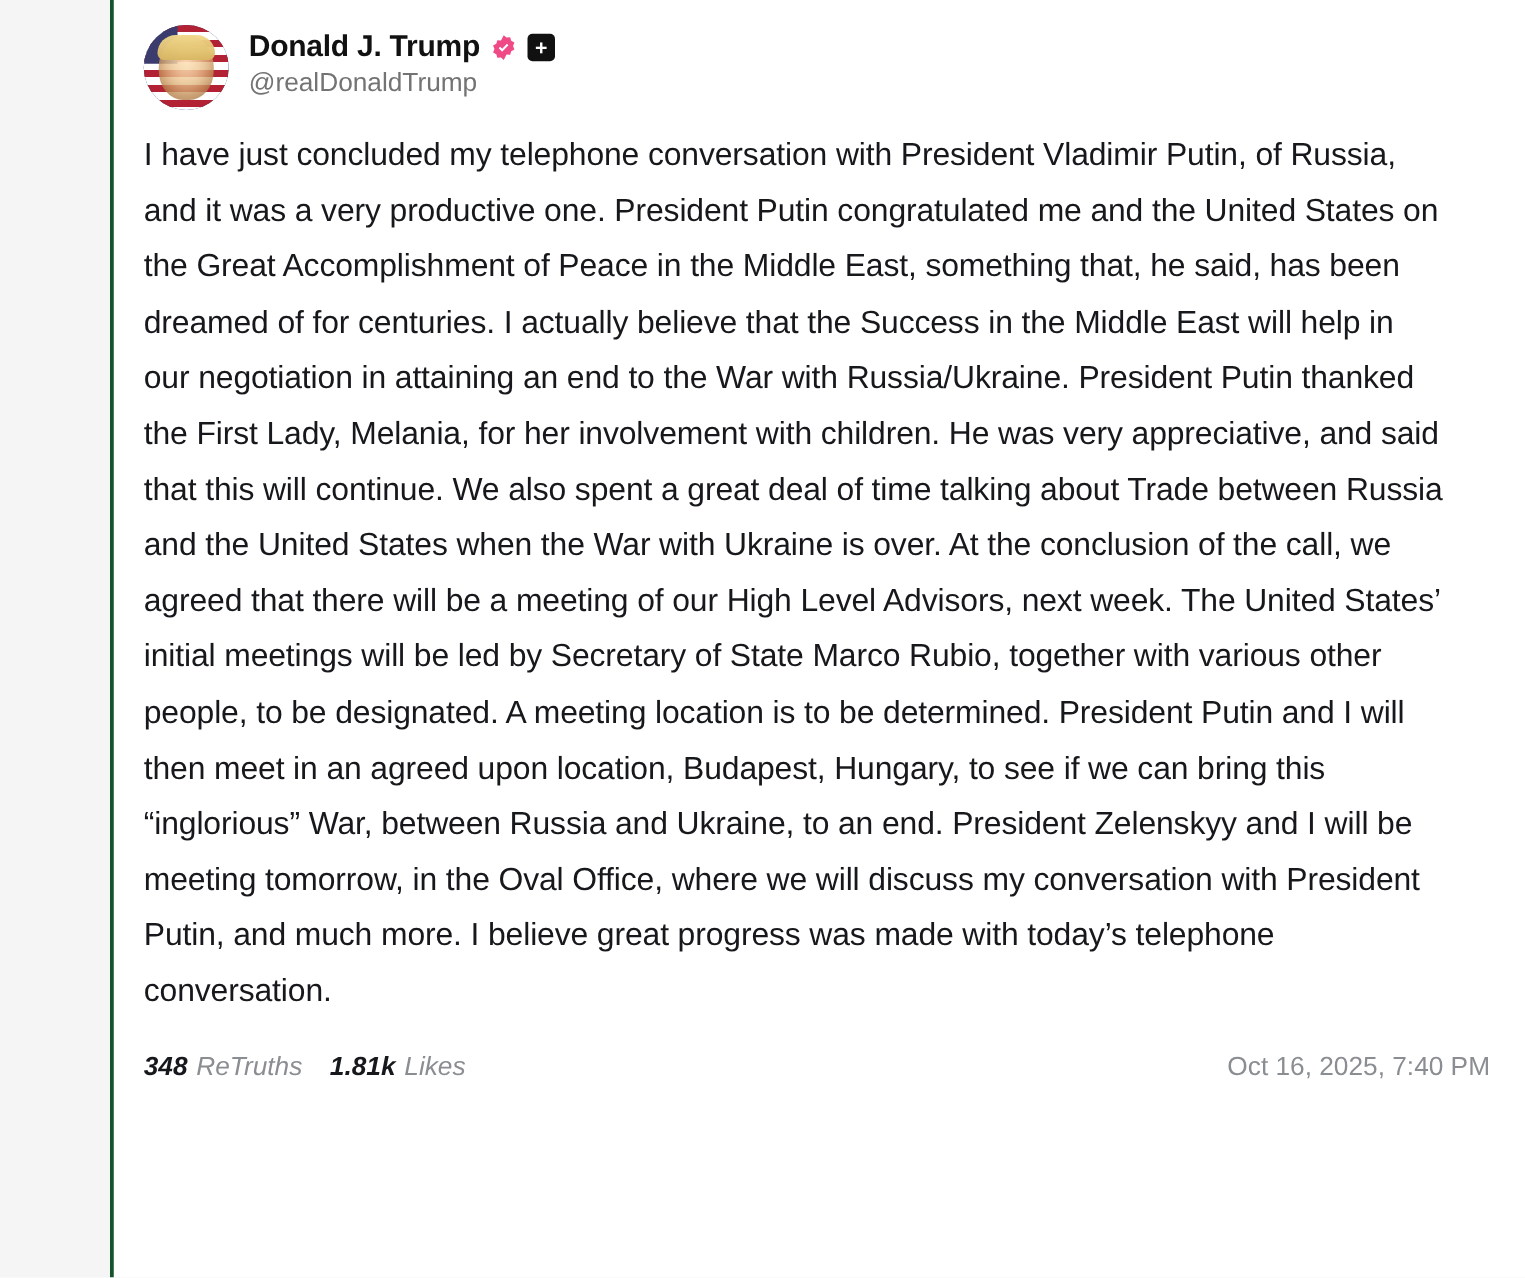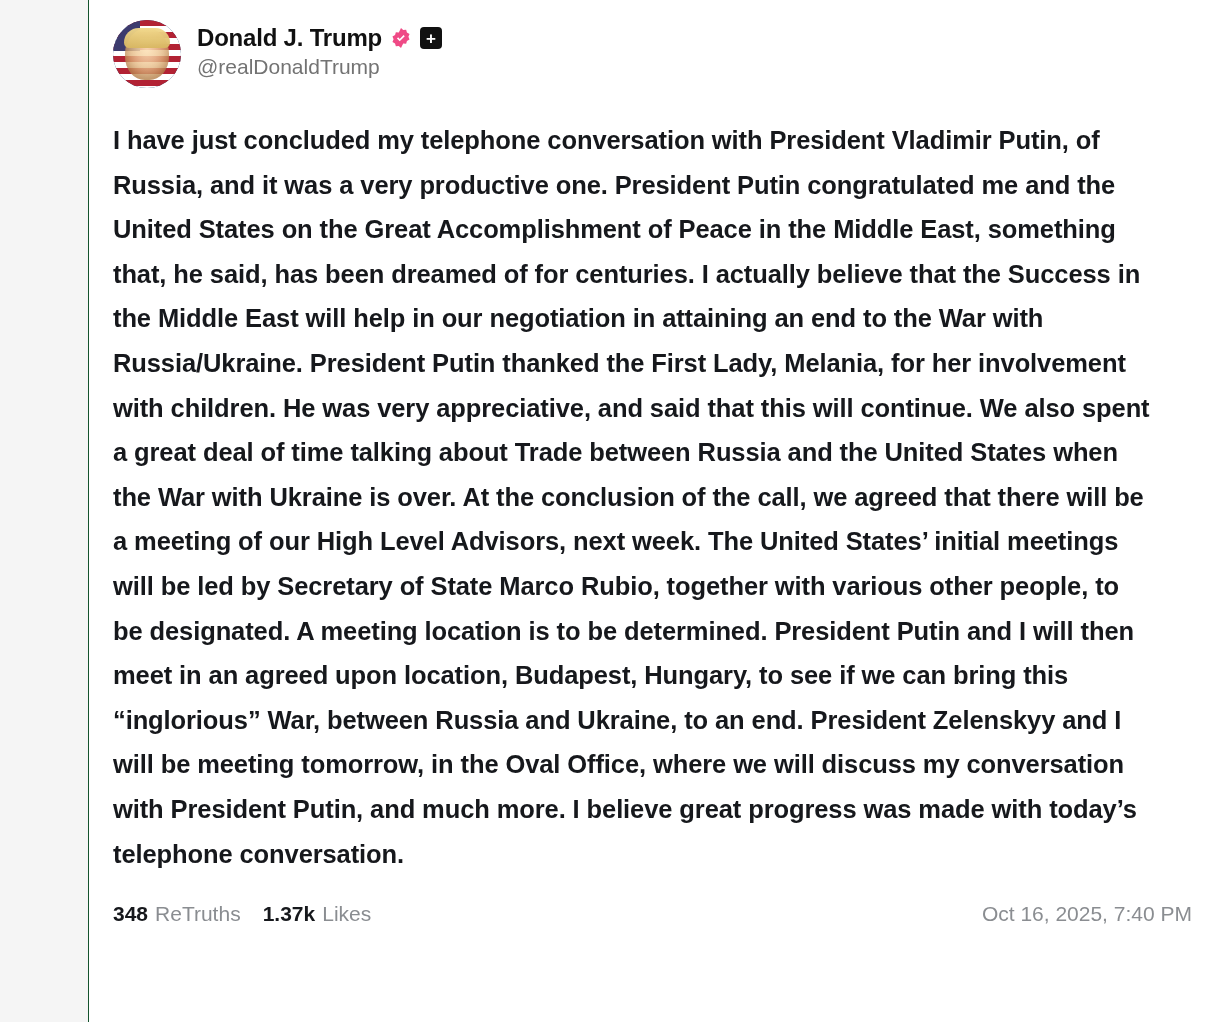--- a/index.html
+++ b/index.html
@@ -27,7 +27,7 @@
     height: 1022px;
     background: #ffffff;
     box-sizing: border-box;
-    border-left: 1px solid #14532d;
+    border-left: 3px solid #14532d;
     padding: 0 0 0 0;
   }
   .post-inner {

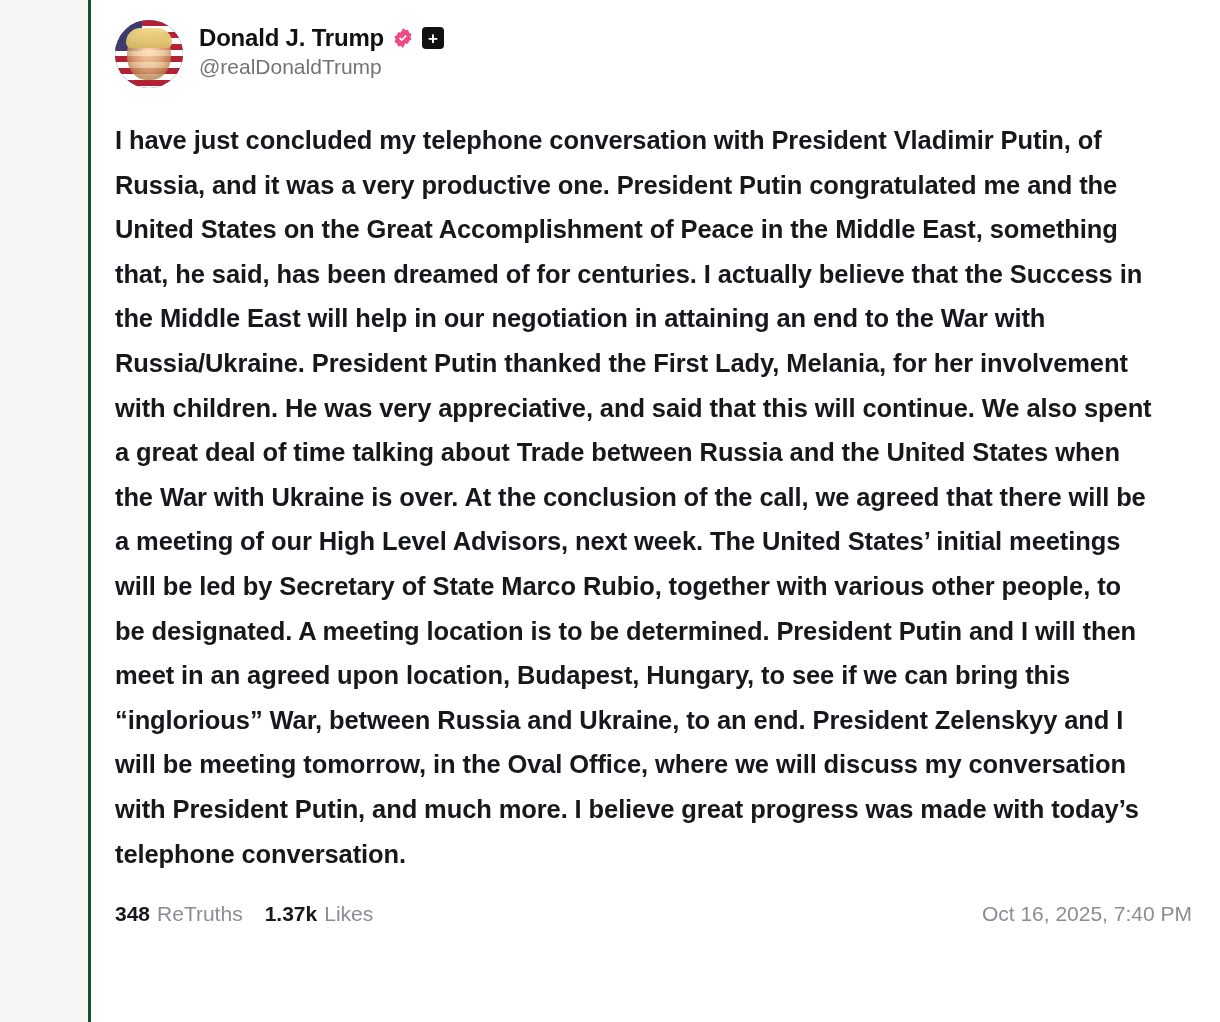--- a/index.html
+++ b/index.html
@@ -130,13 +130,12 @@
     margin-top: 3px;
   }
   .post-body {
-    margin-top: 30px;
+    margin-top: 14px;
     font-size: 25.5px;
     line-height: 44.6px;
     color: #16181c;
     letter-spacing: -0.1px;
     max-width: 1040px;
-    font-weight: bold;
   }
   .post-footer {
     display: flex;

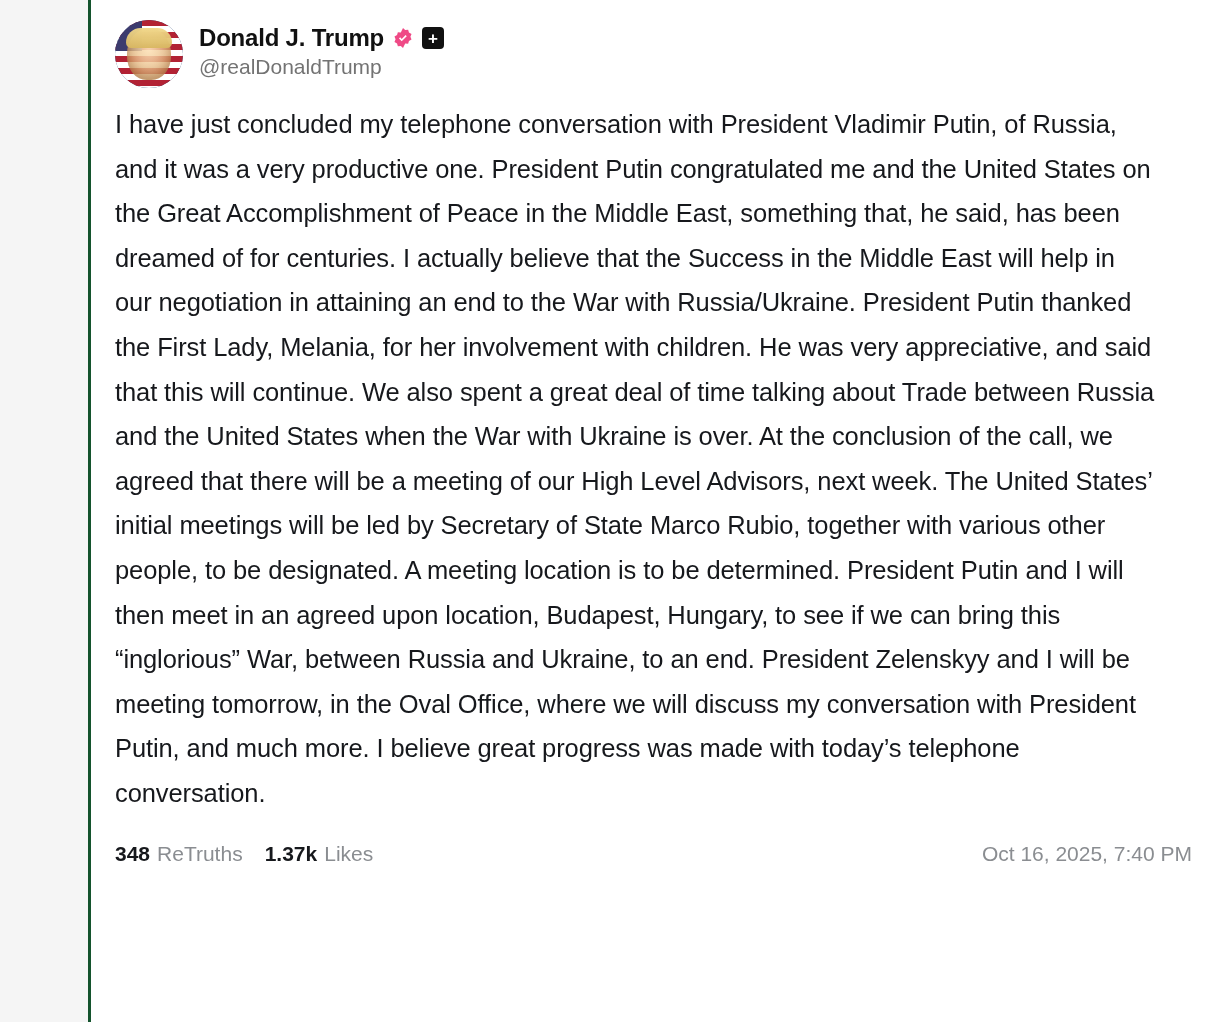--- a/index.html
+++ b/index.html
@@ -150,6 +150,7 @@
     gap: 22px;
     font-size: 21px;
     color: #8a8d91;
+    font-style: italic;
   }
   .stat {
     display: inline-flex;

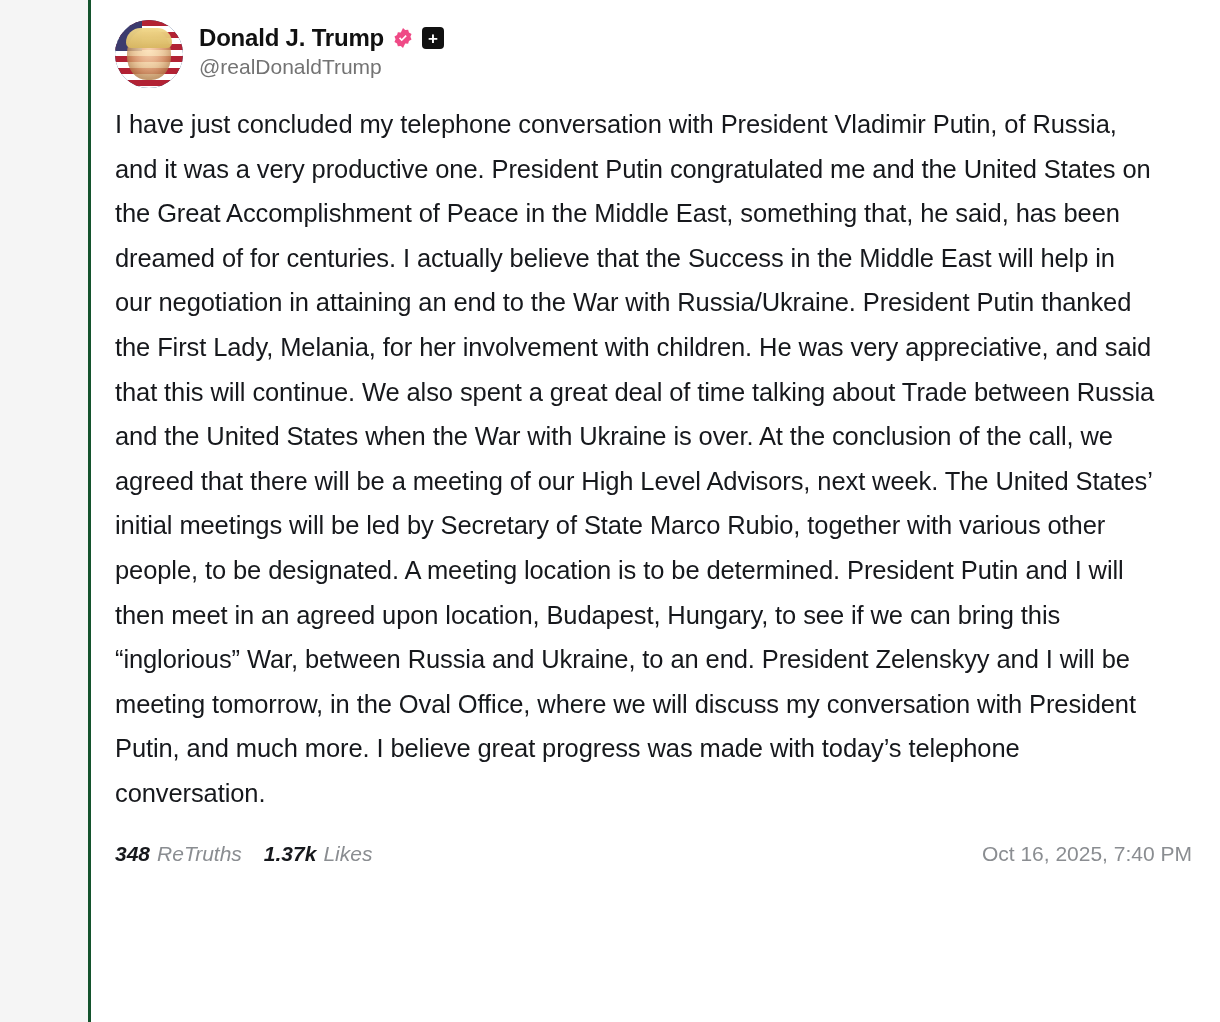--- a/index.html
+++ b/index.html
@@ -209,7 +209,7 @@
             <span>ReTruths</span>
           </span>
           <span class="stat">
-            <span class="num">1.37k</span>
+            <span class="num">1.81k</span>
             <span>Likes</span>
           </span>
         </div>

